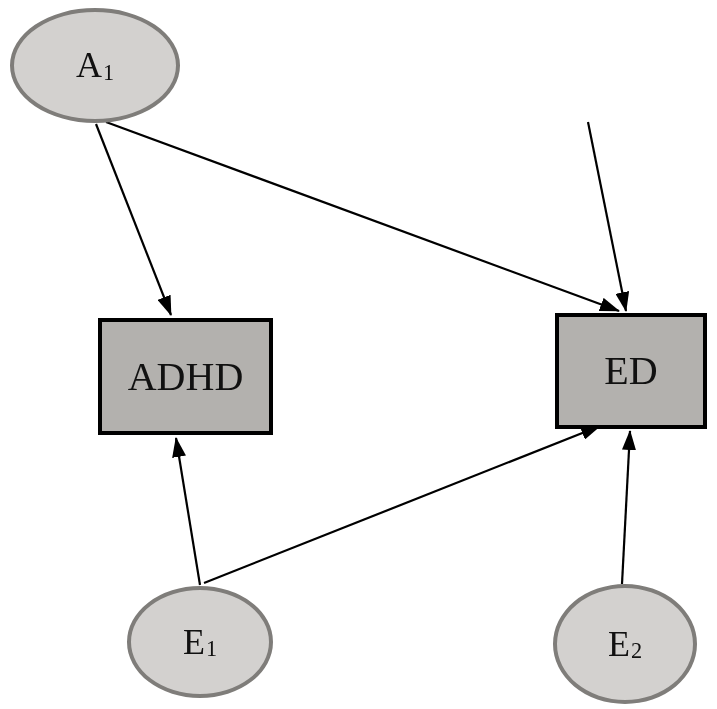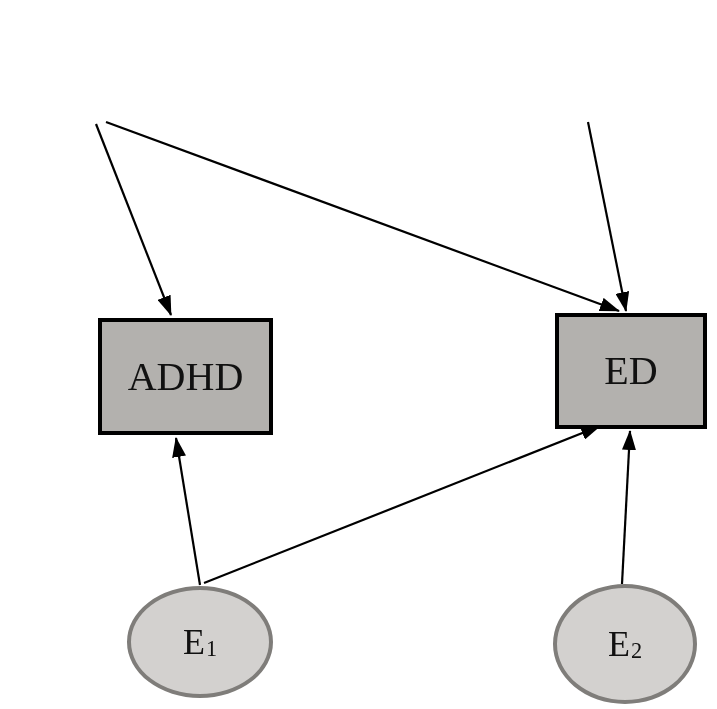--- a/index.html
+++ b/index.html
@@ -82,6 +82,9 @@
     <line x1="622" y1="584" x2="630" y2="431" marker-end="url(#arrow)"></line>
   </svg>
 
+  <div class="node ellipse n-a1">
+    <span class="lbl"><span>A</span><span class="sub">1</span></span>
+  </div>
 
 
   <div class="node rect n-adhd">

